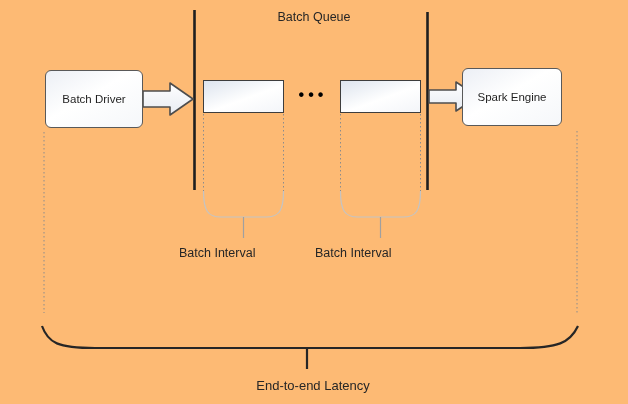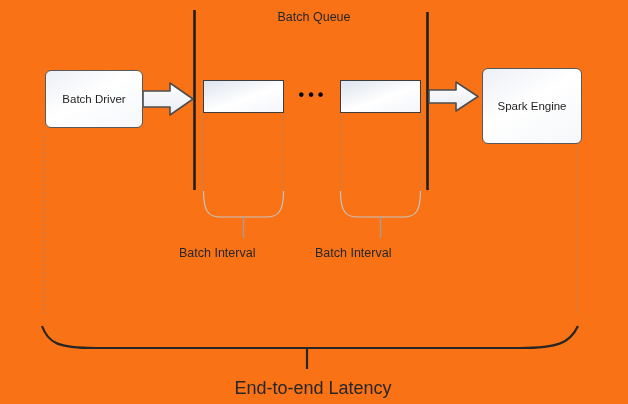--- a/index.html
+++ b/index.html
@@ -6,7 +6,7 @@
   .canvas{
     position:relative;
     width:628px;height:404px;
-    background:#f97316;
+    background:#fdba74;
     font-family:"Liberation Sans","DejaVu Sans",sans-serif;
     color:#1f1f1f;
     overflow:hidden;

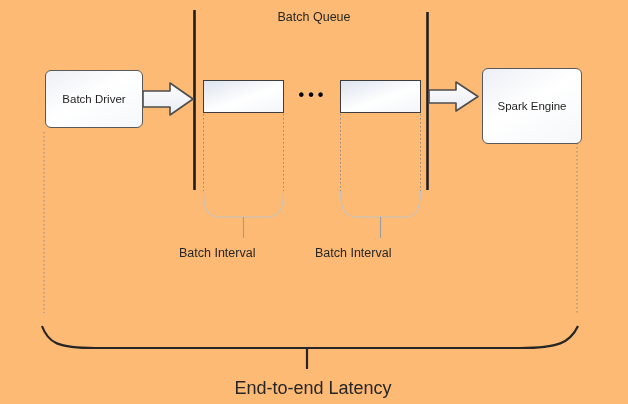--- a/index.html
+++ b/index.html
@@ -27,7 +27,7 @@
     font-size:11.5px;
   }
   .driver-box{left:45px;top:70px;width:98px;height:58px;}
-  .engine-box{left:482px;top:68px;width:100px;height:76px;}
+  .engine-box{left:462px;top:68px;width:100px;height:58px;}
   .batch-box{
     box-sizing:border-box;
     border:1.6px solid #3d3d3d;

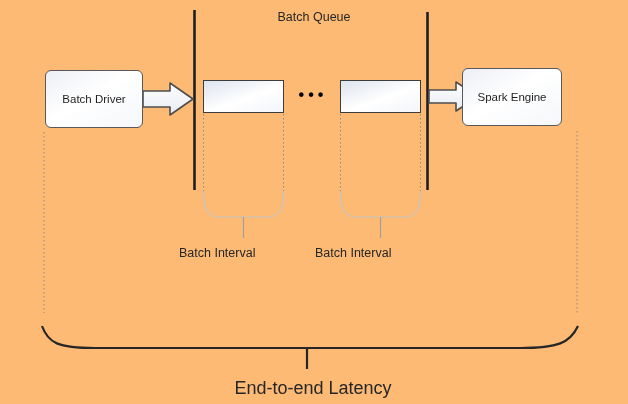--- a/index.html
+++ b/index.html
@@ -49,7 +49,7 @@
   .interval-2{left:315px;}
   .latency-label{
     left:222px;top:378px;width:182px;
-    text-align:center;font-size:18px;
+    text-align:center;font-size:13px;
   }
 </style>
 </head>

